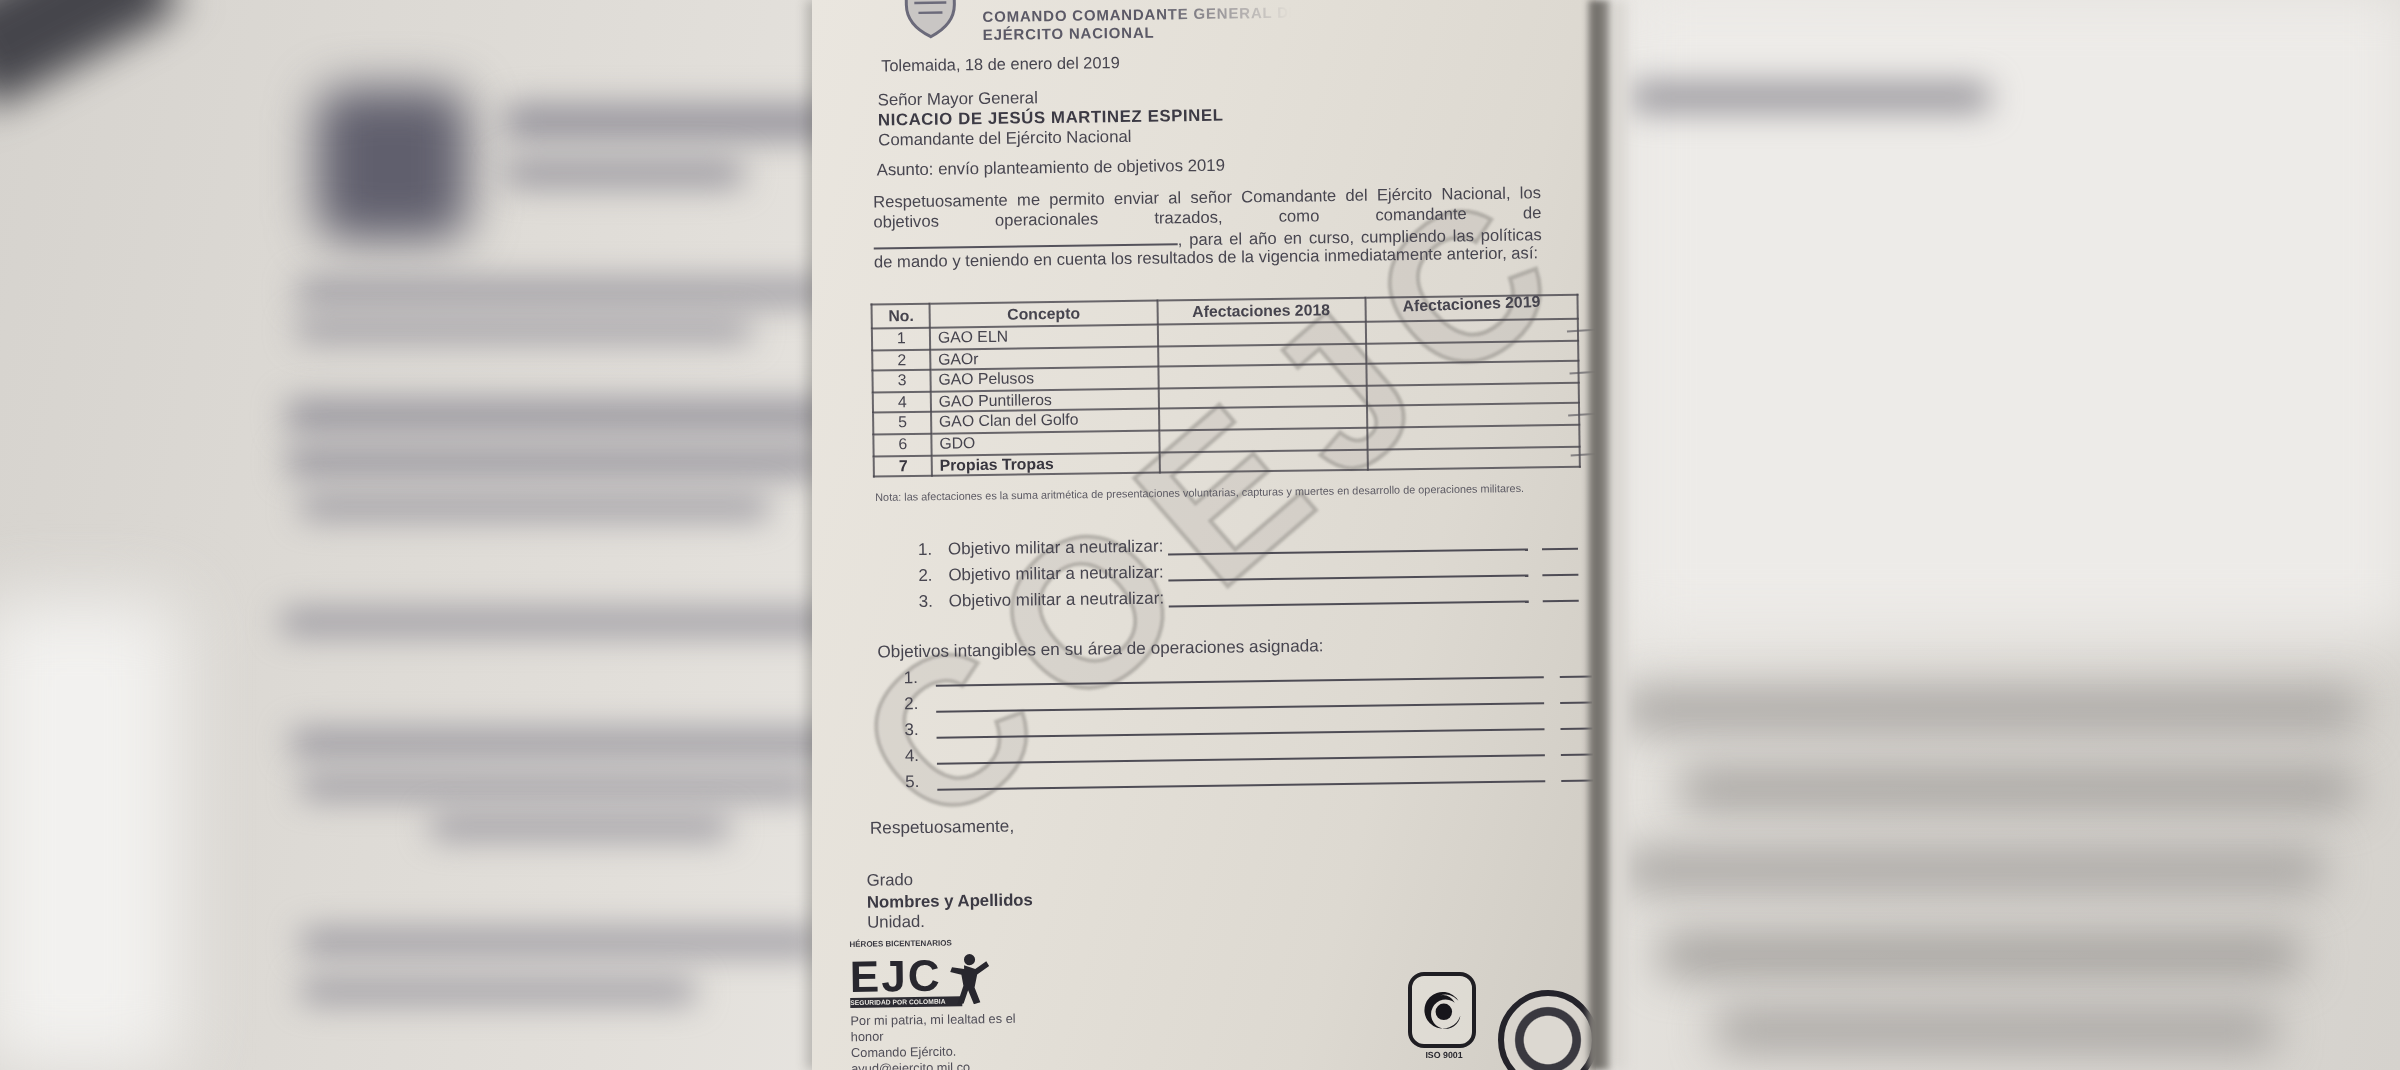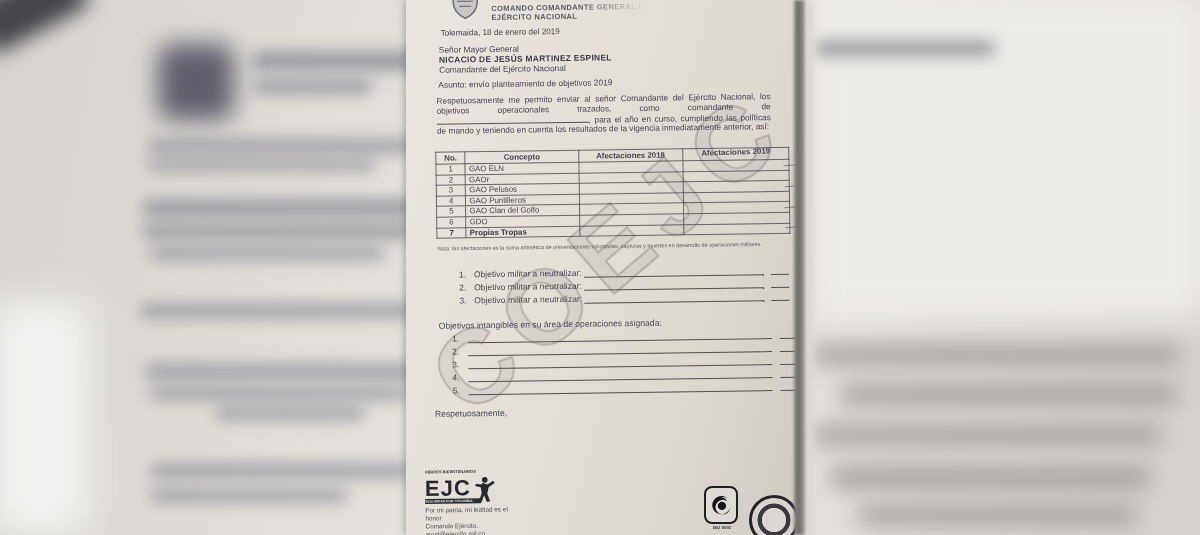--- a/index.html
+++ b/index.html
@@ -279,6 +279,11 @@
       </div>
 
       <div id="closing-line" class="abs">Respetuosamente,</div>
+      <div id="signature" class="abs">
+        <div>Grado</div>
+        <div class="sig-bold">Nombres y Apellidos</div>
+        <div>Unidad.</div>
+      </div>
 
       <div id="ejc-block" class="abs">
         <div id="ejc-tiny-top">HÉROES BICENTENARIOS</div>

